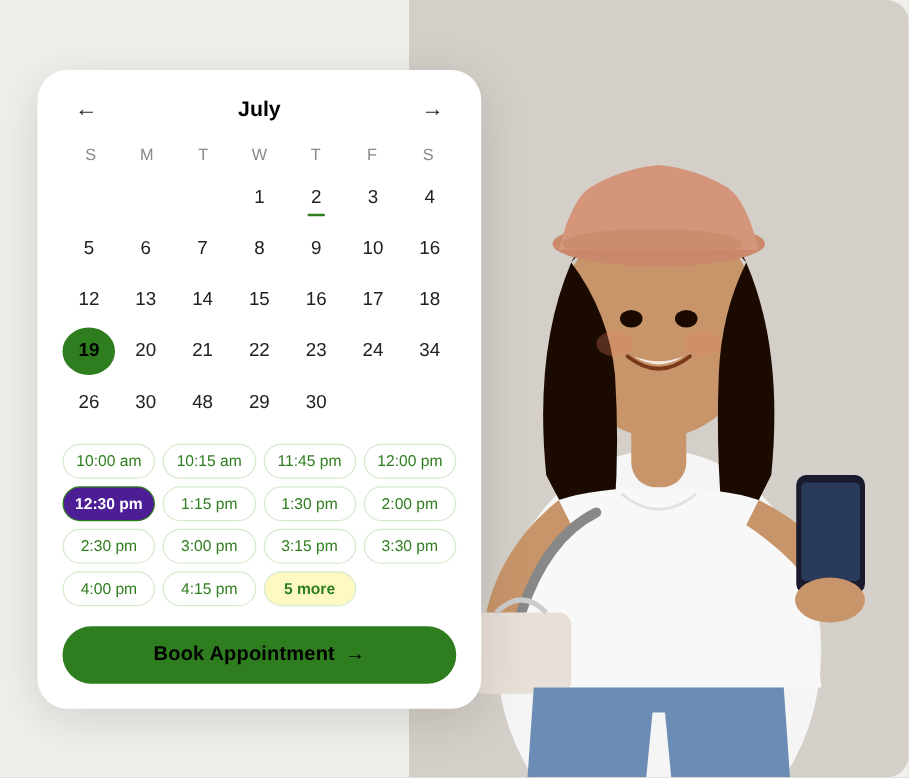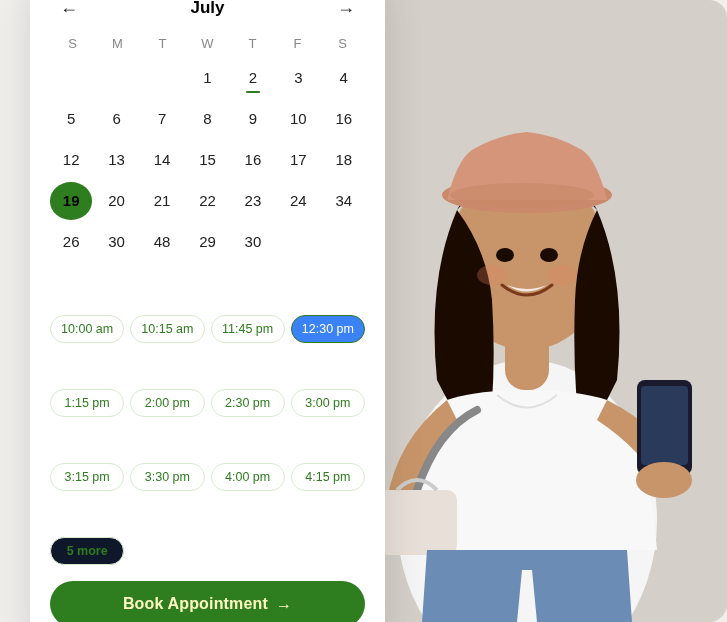--- a/index.html
+++ b/index.html
@@ -124,7 +124,6 @@
       color: #2e7d1e;
       font-weight: 500;
       cursor: pointer;
-      margin-top: 40px;
     }
     .time-slot.selected {
       background: #3b82f6;

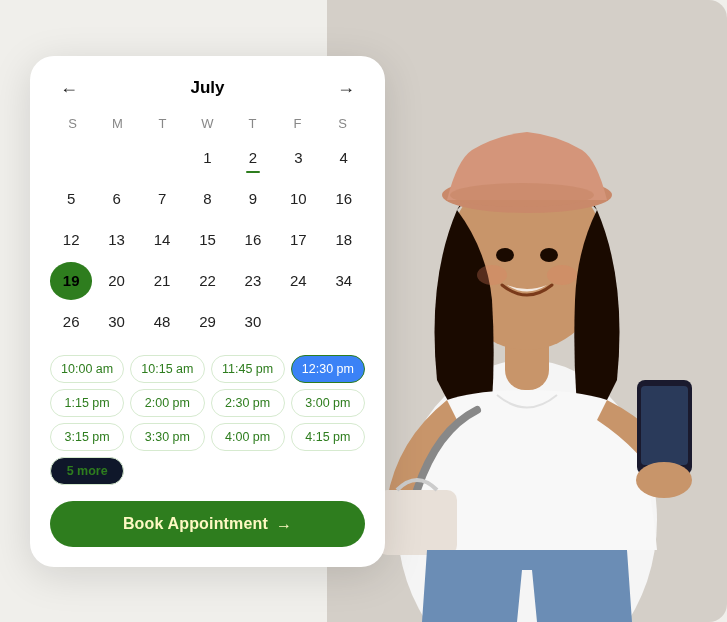--- a/index.html
+++ b/index.html
@@ -239,6 +239,7 @@
     <div class="time-slot">10:00 am</div>
         <div class="time-slot">10:15 am</div>
         <div class="time-slot">11:45 pm</div>
+        <div class="time-slot">12:00 pm</div>
         <div class="time-slot selected">12:30 pm</div>
         <div class="time-slot">1:15 pm</div>
         <div class="time-slot">2:00 pm</div>

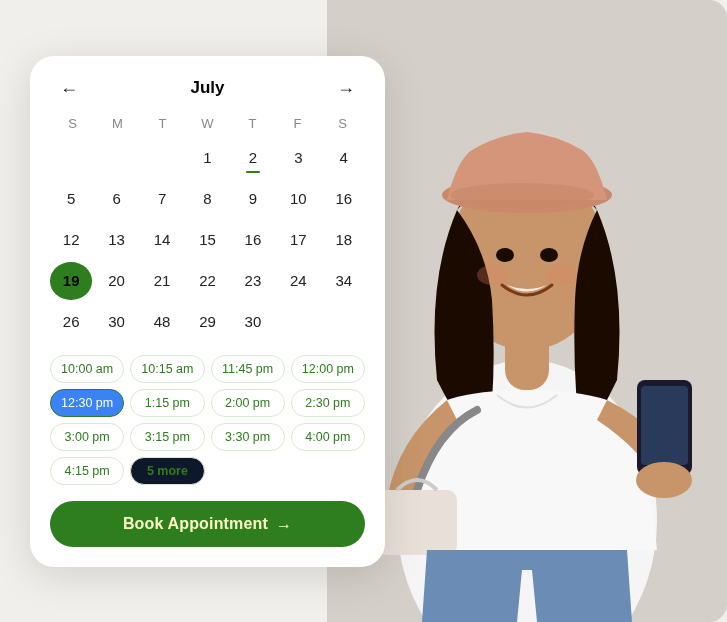--- a/index.html
+++ b/index.html
@@ -126,9 +126,10 @@
       cursor: pointer;
     }
     .time-slot.selected {
-      background: #3b82f6;
+      background: #4c1d95;
       color: #fff;
       border-color: #2e7d1e;
+      font-weight: bold;
     }
     .time-slot.more {
       color: #2e7d1e;

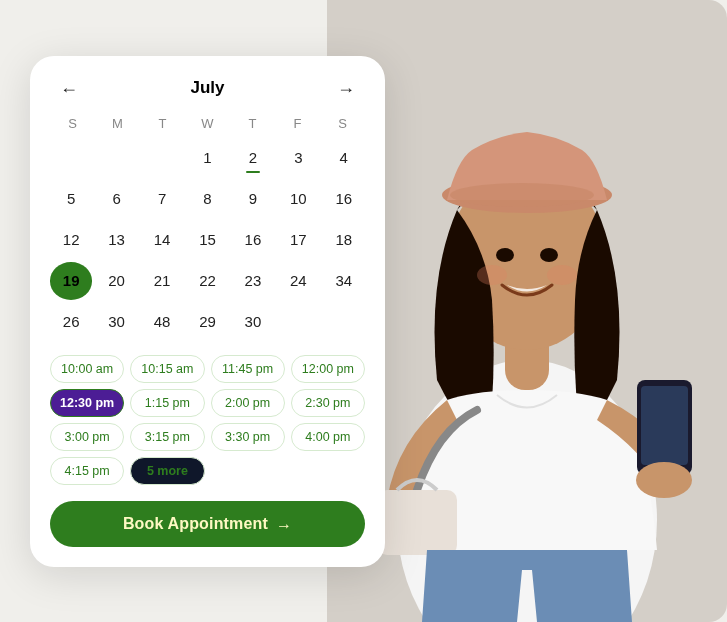--- a/index.html
+++ b/index.html
@@ -243,6 +243,7 @@
         <div class="time-slot">12:00 pm</div>
         <div class="time-slot selected">12:30 pm</div>
         <div class="time-slot">1:15 pm</div>
+        <div class="time-slot">1:30 pm</div>
         <div class="time-slot">2:00 pm</div>
         <div class="time-slot">2:30 pm</div>
         <div class="time-slot">3:00 pm</div>

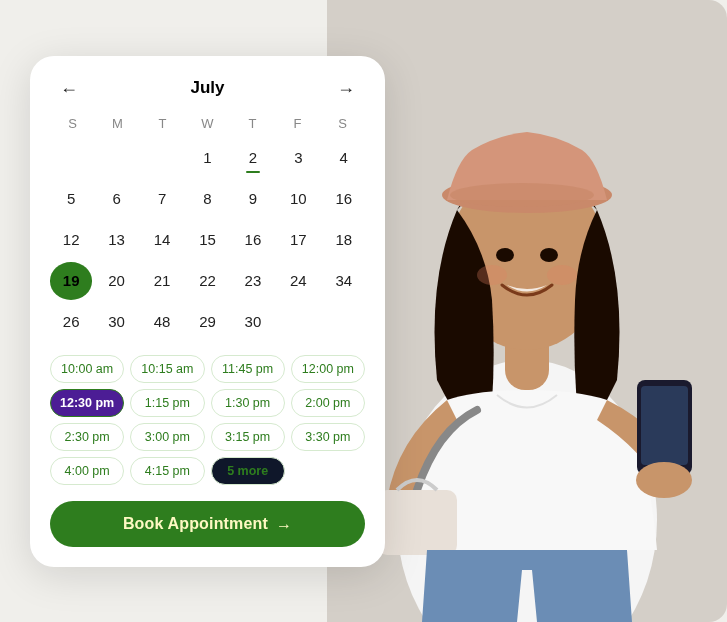--- a/index.html
+++ b/index.html
@@ -133,7 +133,7 @@
     }
     .time-slot.more {
       color: #2e7d1e;
-      background: #0f172a;
+      background: #fef9c3;
       border-color: #d6eacf;
       font-weight: 600;
     }

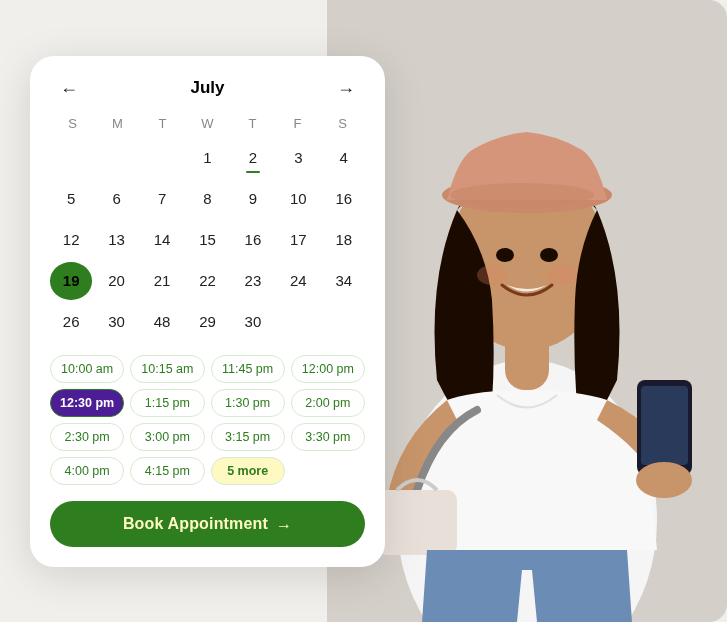--- a/index.html
+++ b/index.html
@@ -142,7 +142,7 @@
       margin-top: 16px;
       width: 100%;
       background: #2e7d1e;
-      color: #fef9c3;
+      color: #000000;
       border: none;
       border-radius: 30px;
       padding: 14px 0;

